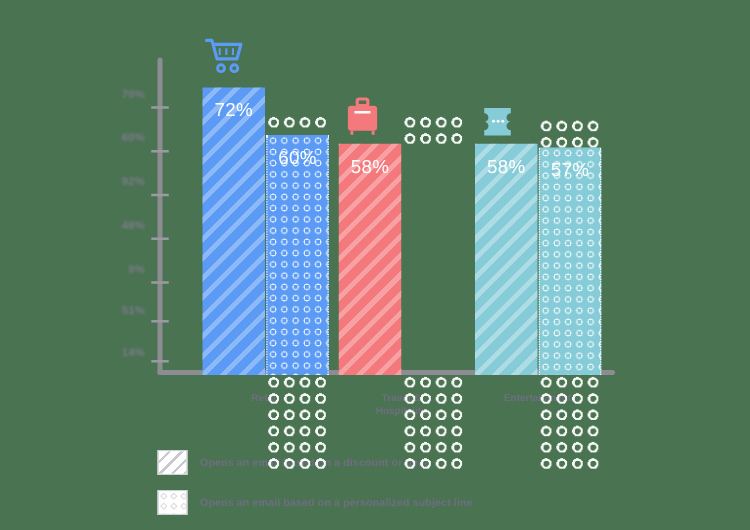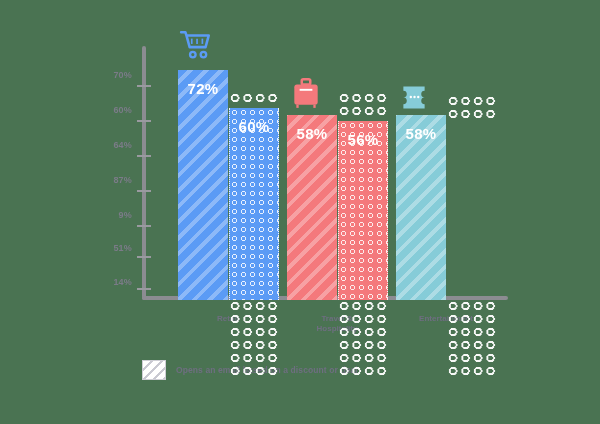--- a/index.html
+++ b/index.html
@@ -20,7 +20,6 @@
     left: 0; top: 0;
     width: 507px;
     height: 424px;
-    margin-left: 16px;
   }
 
   

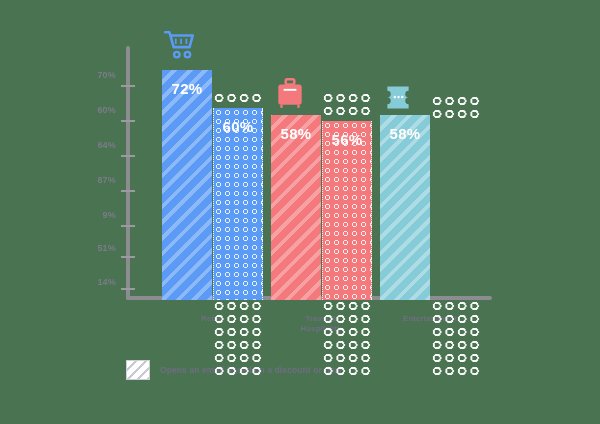--- a/index.html
+++ b/index.html
@@ -80,7 +80,7 @@
     top: 10px;
     color: #ffffff;
     font-size: 15px;
-    font-weight: bold;
+    font-weight: normal;
     letter-spacing: 0.3px;
   }
 

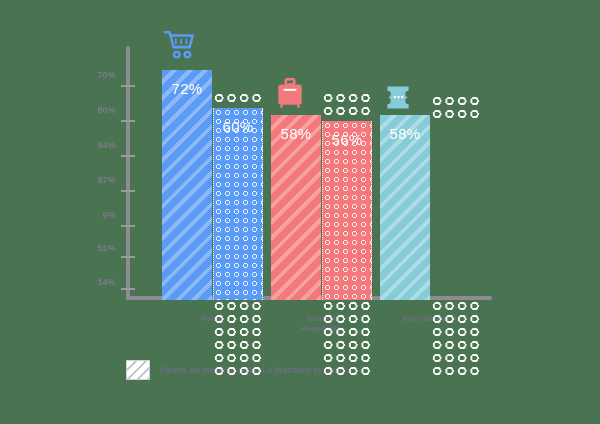--- a/index.html
+++ b/index.html
@@ -178,7 +178,7 @@
     <span class="y-label">60%</span>
   </div>
   <div class="y-label-wrap" style="top:140px">
-    <span class="y-label">64%</span>
+    <span class="y-label">92%</span>
   </div>
   <div class="y-label-wrap" style="top:175px">
     <span class="y-label">87%</span>

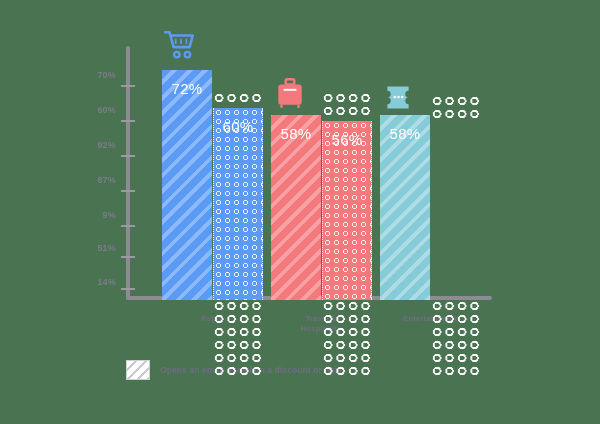--- a/index.html
+++ b/index.html
@@ -239,12 +239,6 @@
     <span class="bar-value">58%</span>
   </div>
 
-  <div class="bar" style="left:322px; width:50px; height:179px;">
-    <div class="fill-dots" style="background:
-           radial-gradient(circle at 4.5px 4.5px, rgba(255,255,255,0) 1.6px, rgba(255,255,255,.85) 1.7px, rgba(255,255,255,.85) 2.6px, rgba(255,255,255,0) 2.7px) 0 0/9px 9px,
-           #f4797c;"></div>
-    <span class="bar-value">56%</span>
-  </div>
 
   <div class="cat-label" style="left:276px; top:314px;">
     <div>Travel &amp;</div>

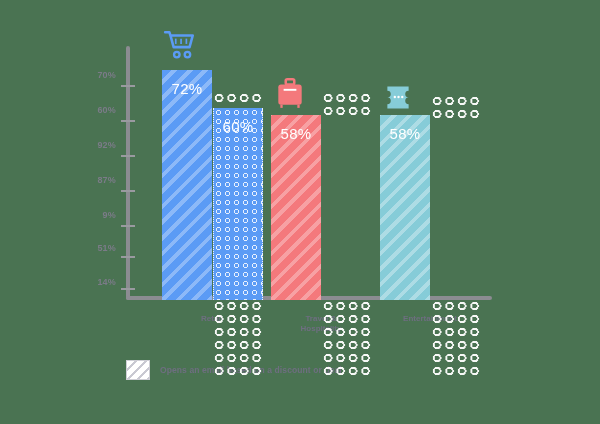--- a/index.html
+++ b/index.html
@@ -261,6 +261,12 @@
     <span class="bar-value">58%</span>
   </div>
 
+  <div class="bar" style="left:431px; width:50px; height:182px;">
+    <div class="fill-dots" style="background:
+           radial-gradient(circle at 4.5px 4.5px, rgba(255,255,255,0) 1.6px, rgba(255,255,255,.85) 1.7px, rgba(255,255,255,.85) 2.6px, rgba(255,255,255,0) 2.7px) 0 0/9px 9px,
+           #86ccd8;"></div>
+    <span class="bar-value">57%</span>
+  </div>
 
   <div class="cat-label" style="left:385px; top:314px;">
     <div>Entertainment</div>

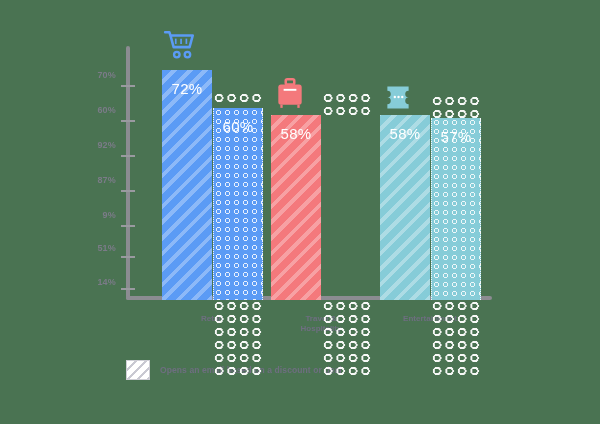--- a/index.html
+++ b/index.html
@@ -181,7 +181,7 @@
     <span class="y-label">92%</span>
   </div>
   <div class="y-label-wrap" style="top:175px">
-    <span class="y-label">87%</span>
+    <span class="y-label">48%</span>
   </div>
   <div class="y-label-wrap" style="top:210px">
     <span class="y-label">9%</span>

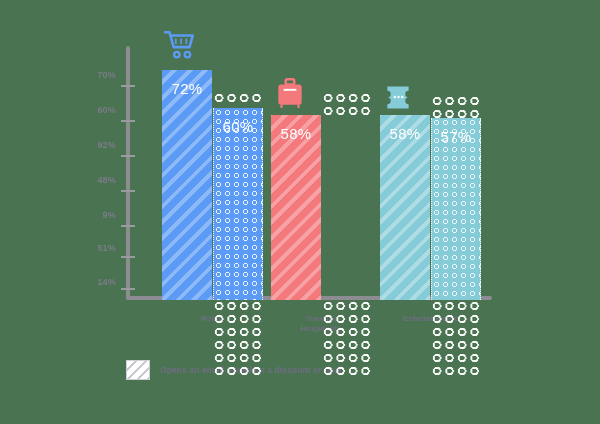--- a/index.html
+++ b/index.html
@@ -282,6 +282,13 @@
       <span class="legend-text">Opens an email based on a discount or deal</span>
     </div>
 
+    <div class="legend-row">
+      <div class="legend-swatch">
+        <div class="sw-fill" style="background:
+             radial-gradient(circle at 4px 4px, #ffffff 1.3px, #c9c9d2 1.4px, #c9c9d2 2.2px, #ffffff 2.3px) 0 0/8px 8px;"></div>
+      </div>
+      <span class="legend-text">Opens an email based on a personalized subject line</span>
+    </div>
 
   </div>
 

